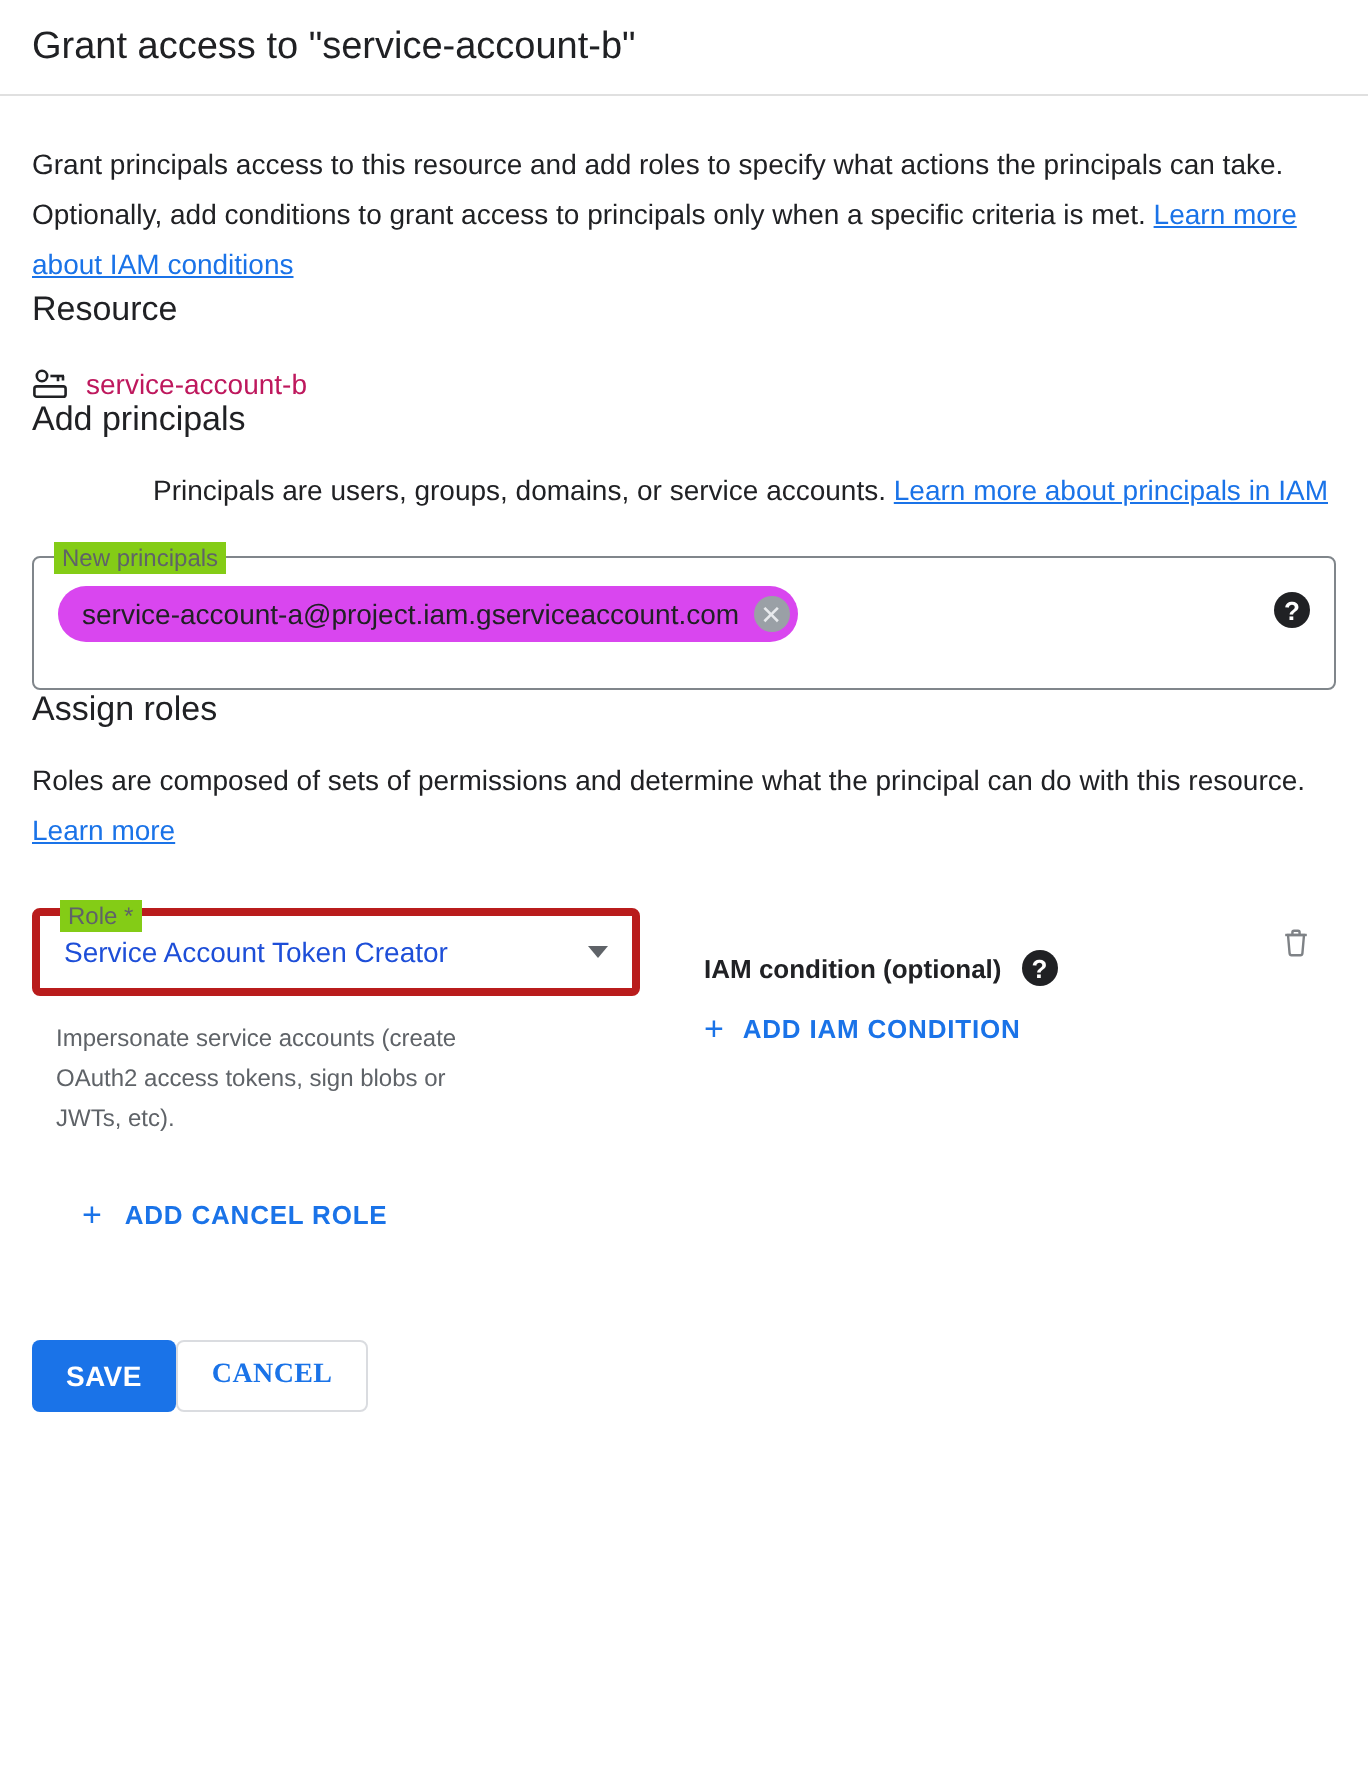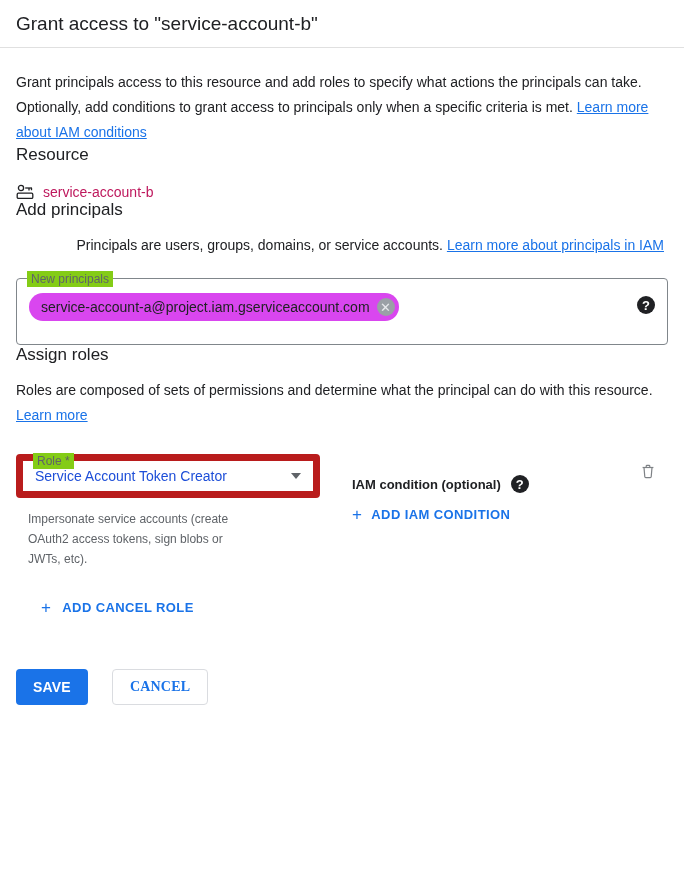--- a/index.html
+++ b/index.html
@@ -161,7 +161,7 @@
   }
   .select-outline {
     position: relative;
-    border: 7px solid #b91c1c;
+    border: 4px solid #b91c1c;
     border-radius: 4px;
     height: 44px;
     display: flex;

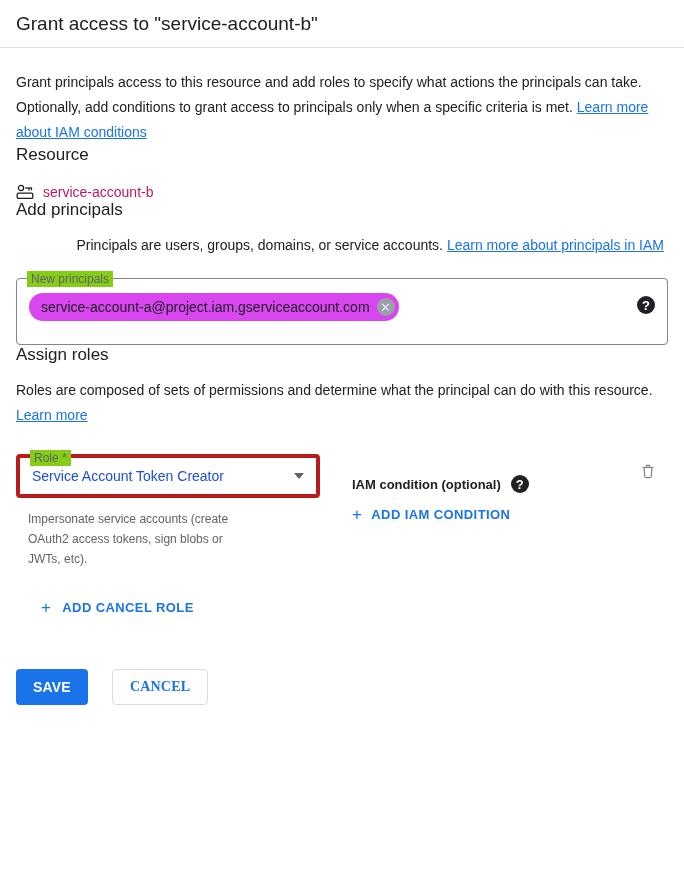--- a/index.html
+++ b/index.html
@@ -253,7 +253,7 @@
     margin-top: 52px;
     display: flex;
     align-items: center;
-    gap: 24px;
+    gap: 0;
   }
   .btn-primary {
     background: #1a73e8;

